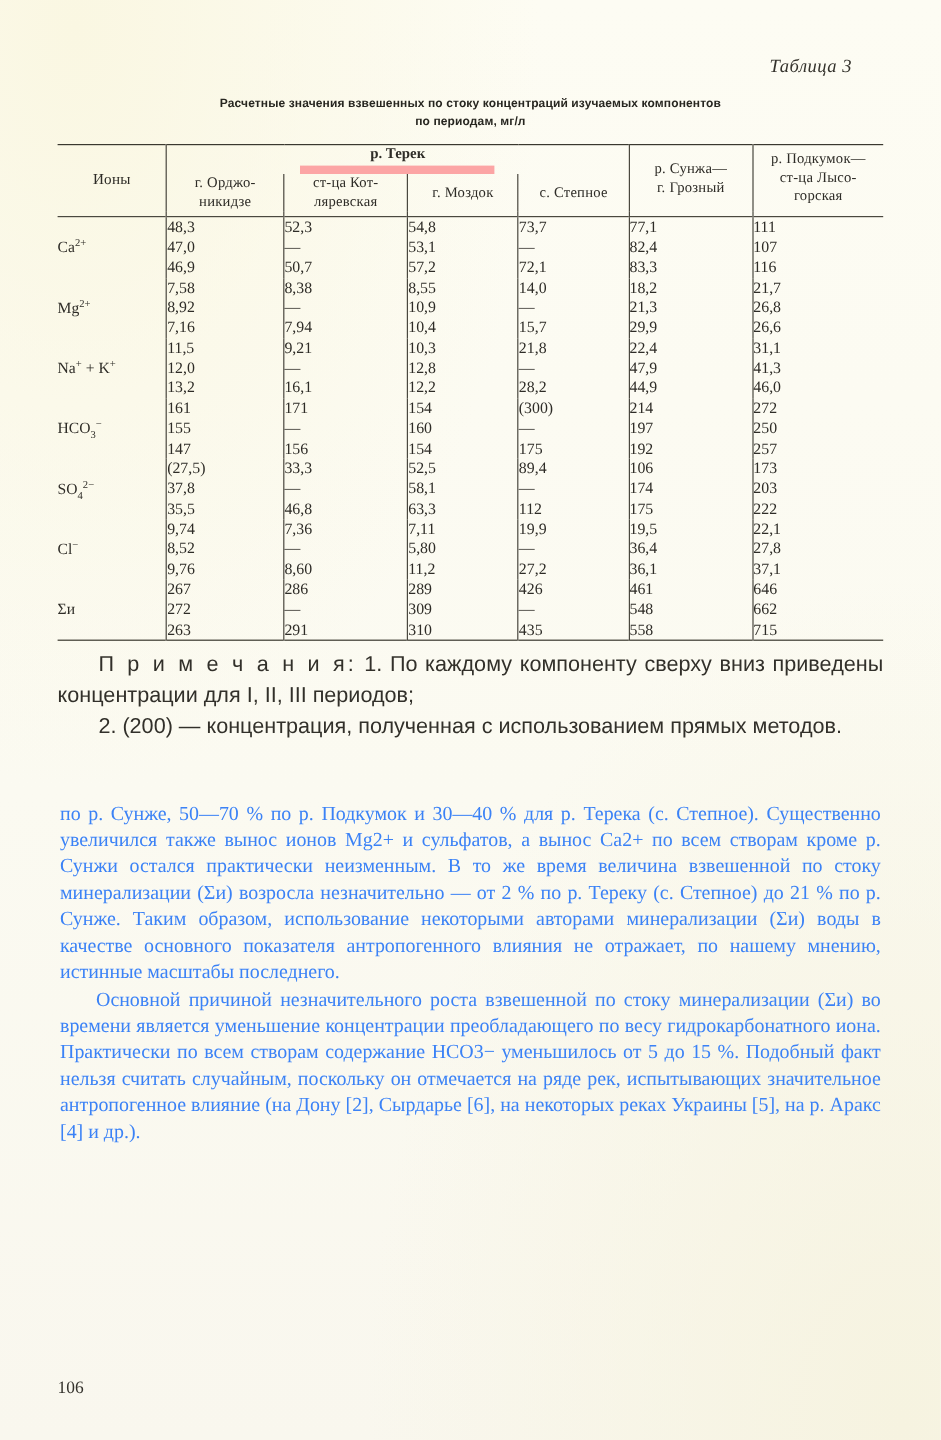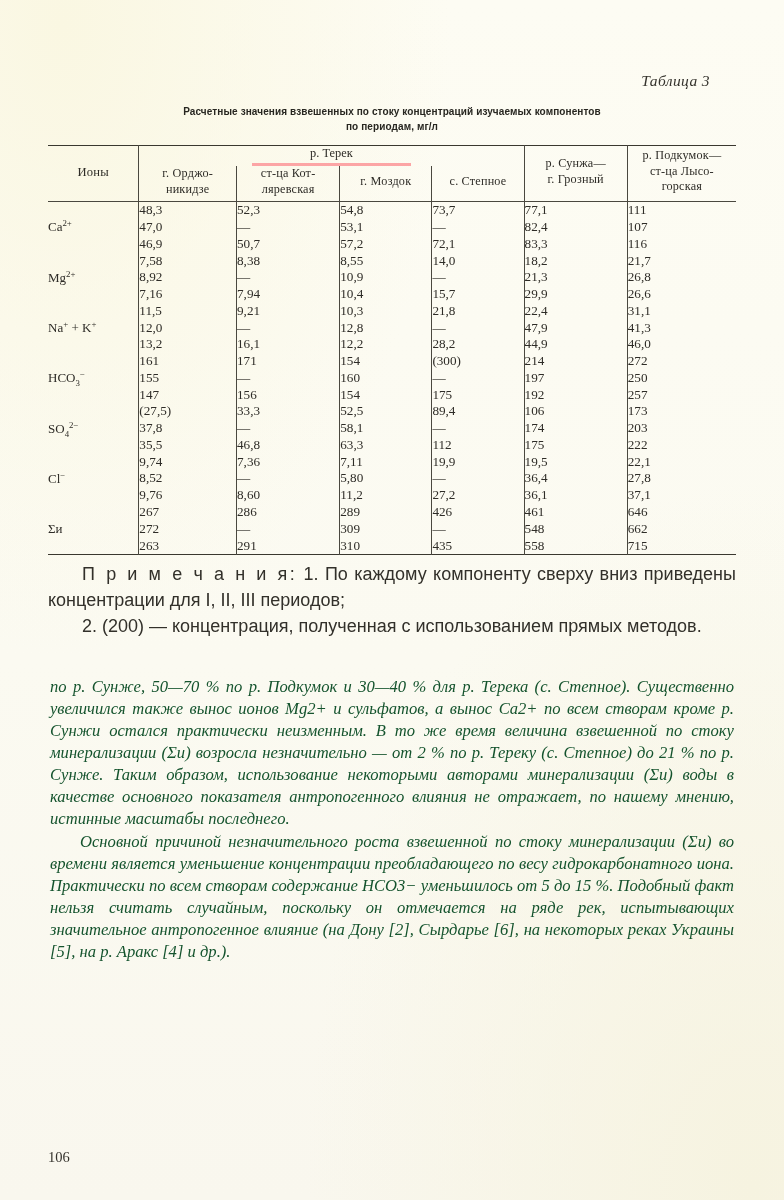--- a/index.html
+++ b/index.html
@@ -26,7 +26,7 @@
     font-style:italic;
     font-size:15.5px;
     letter-spacing:.4px;
-    margin-top:72px;
+    margin-top:47px;
     padding-right:26px;
     color:#35332d;
   }

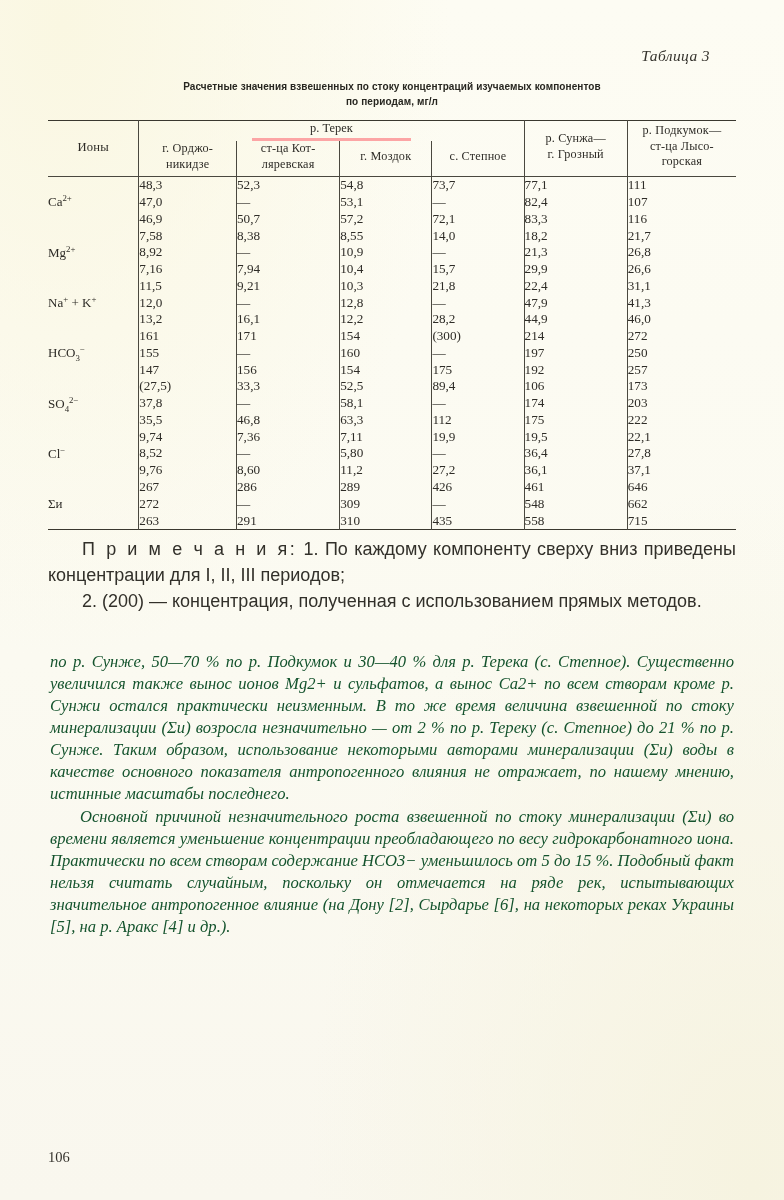--- a/index.html
+++ b/index.html
@@ -70,7 +70,7 @@
     font-size:12.4px;
     padding:5px 0 3px;
   }
-  .grp-underline { border-bottom:3px solid #fca5a5; }
+  .grp-underline { border-bottom:7px solid #fca5a5;font-weight:bold; }
 
   td.ion {
     text-align:left;

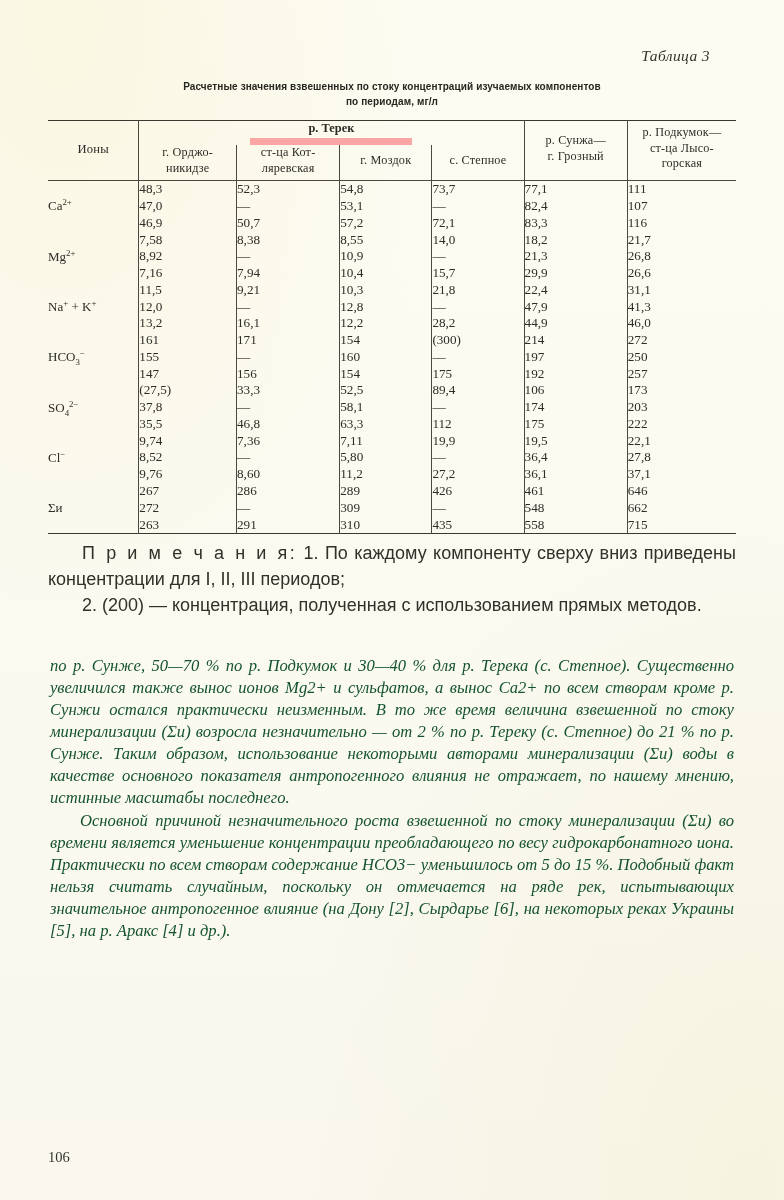--- a/index.html
+++ b/index.html
@@ -103,14 +103,13 @@
   .sp { letter-spacing:2.4px; }
 
   .body-text {
-    margin-top:36px;
+    margin-top:48px;
     font-size:16.6px;
     line-height:1.335;
     text-align:justify;
     text-justify:inter-word;
-    color:#14532d;
+    color:#3b82f6;
     padding:0 2px;
-    font-style:italic;
   }
   .body-text p { margin:0; }
   .body-text p + p { text-indent:30px; }

